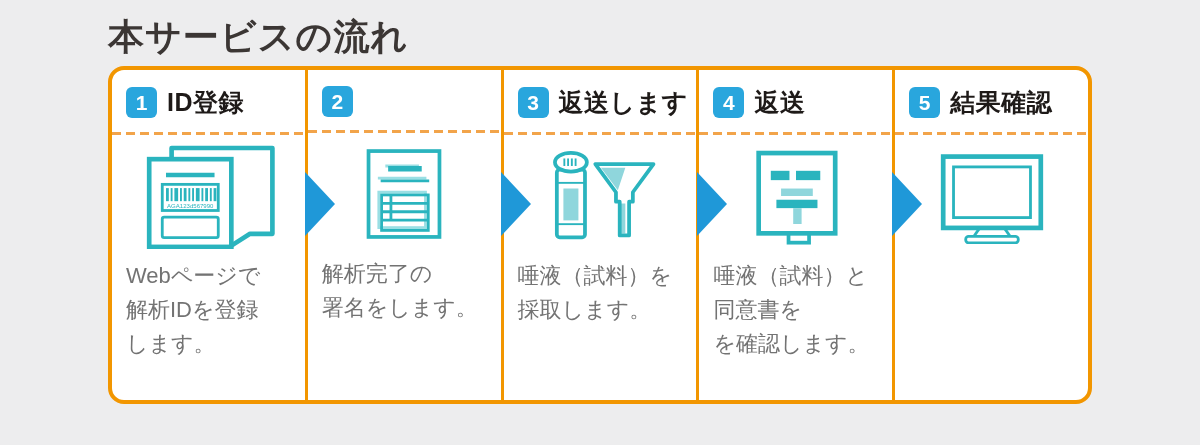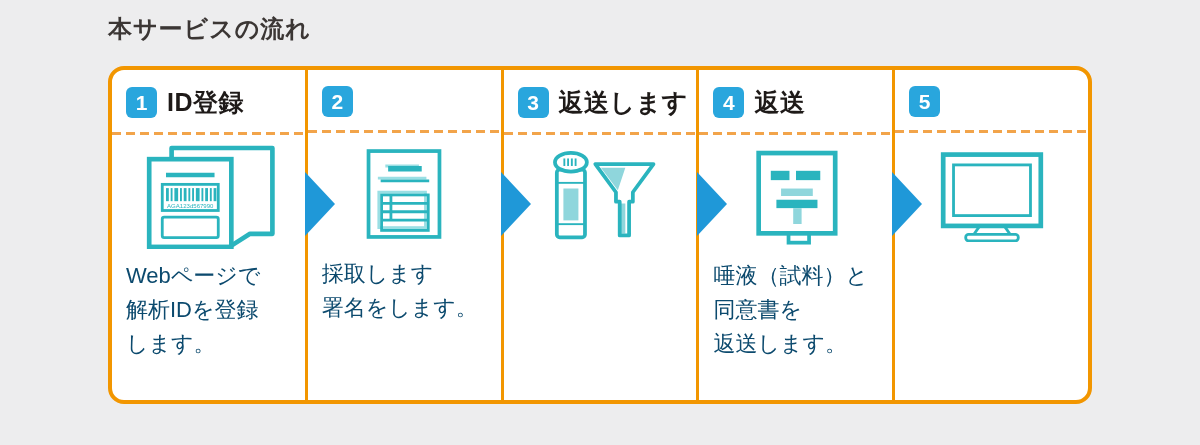--- a/index.html
+++ b/index.html
@@ -12,7 +12,7 @@
   }
   .section-title {
     position:absolute; left:108px; top:13px;
-    font-size:24px; font-weight:800; color:#3b3634; letter-spacing:1px;
+    font-size:36px; font-weight:800; color:#3b3634; letter-spacing:1px;
   }
   .flow-box {
     position:absolute; left:108px; top:66px;

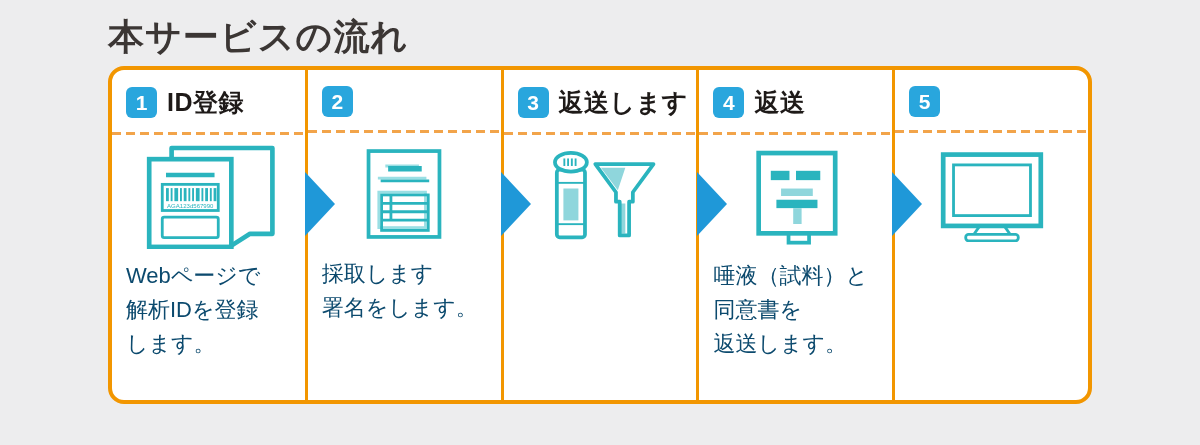--- a/index.html
+++ b/index.html
@@ -187,6 +187,7 @@
     <div class="col">
       <div class="col-header">
         <span class="badge">5</span>
+        <span class="step-title">結果確認</span>
       </div>
       <div class="dashed-separator"></div>
       <div class="icon-area">

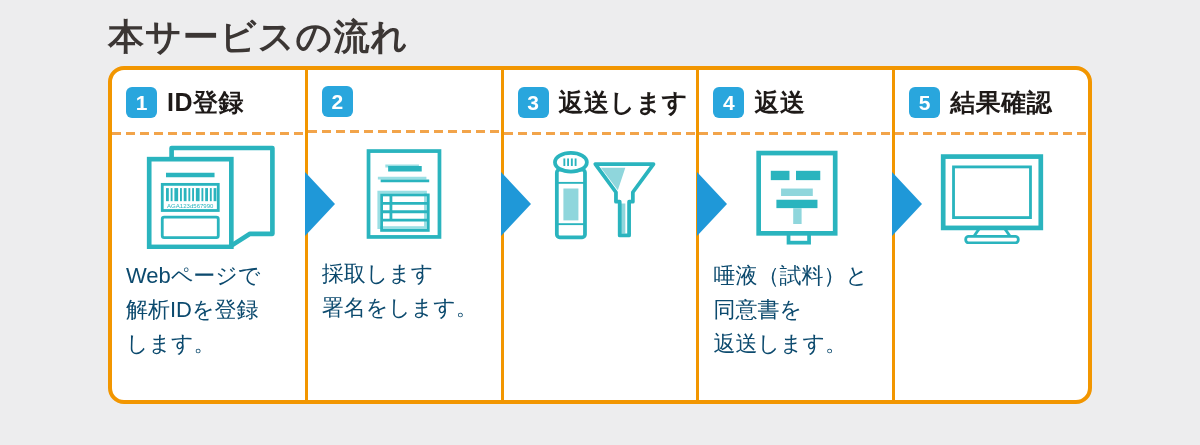--- a/index.html
+++ b/index.html
@@ -50,7 +50,7 @@
   }
   .step-desc {
     padding:2px 8px 0 14px;
-    font-size:22px; line-height:1.55; color:#0c4a6e;
+    font-size:22px; line-height:1.55; color:#737373;
     white-space:pre-line;
   }
   .flow-arrow {

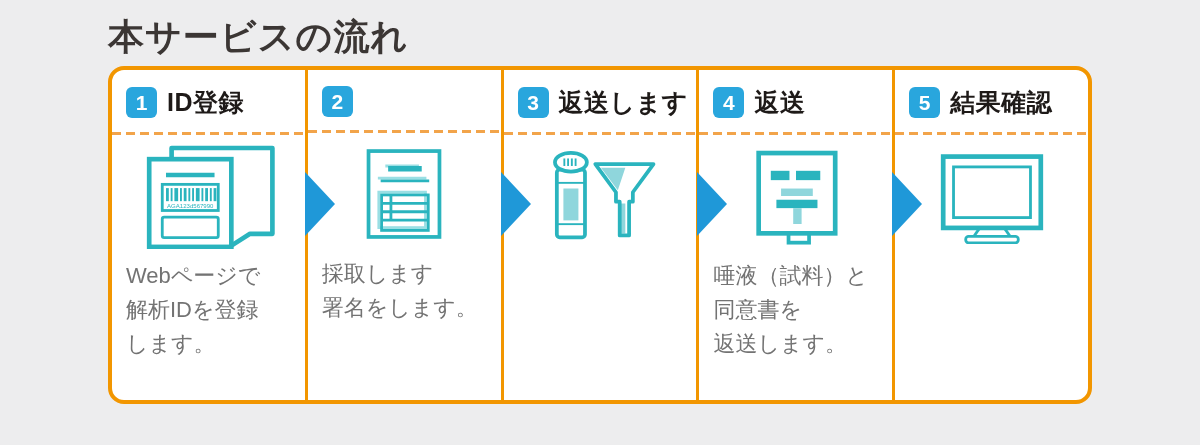--- a/index.html
+++ b/index.html
@@ -132,7 +132,7 @@
           </g>
         </svg>
       </div>
-      <p class="step-desc">採取します
+      <p class="step-desc">解析完了の
 署名をします。</p>
     </div>
 

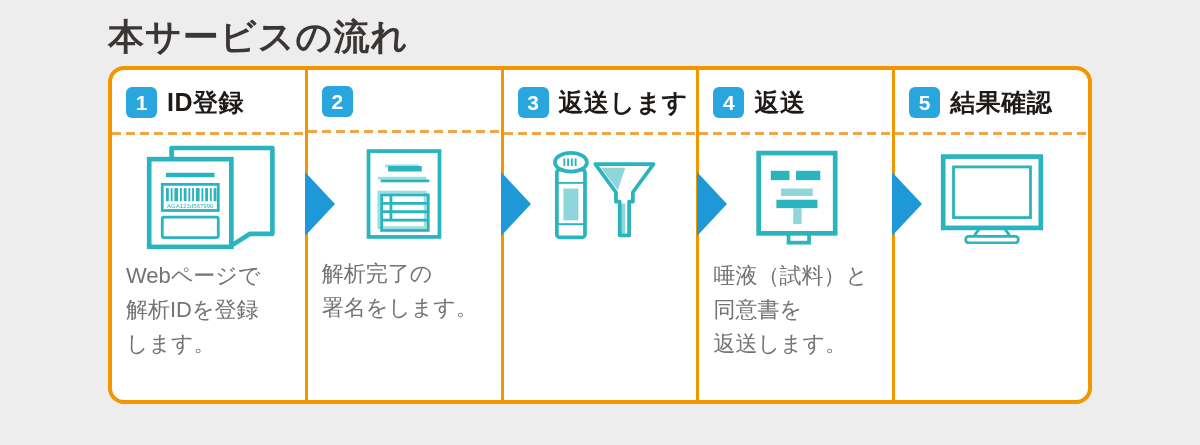--- a/index.html
+++ b/index.html
@@ -160,6 +160,8 @@
           <path d="M60 16 H122 L100 46 V56 H96 V92 H86 V56 H82 V46 Z" fill="none" stroke="#2ab4be" stroke-width="4" stroke-linejoin="round"></path>
         </svg>
       </div>
+      <p class="step-desc">唾液（試料）を
+採取します。</p>
     </div>
 
     <div class="col">

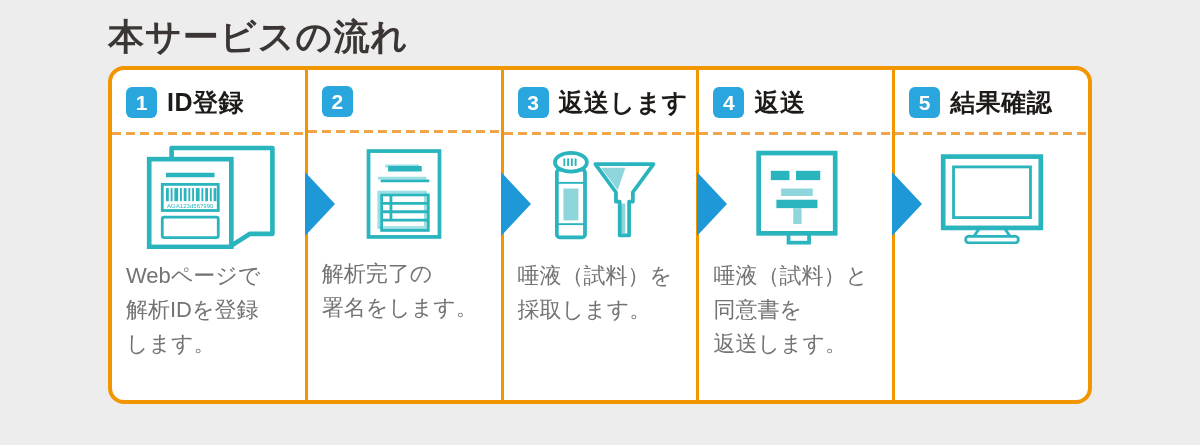--- a/index.html
+++ b/index.html
@@ -183,7 +183,7 @@
       </div>
       <p class="step-desc">唾液（試料）と
 同意書を
-返送します。</p>
+を確認します。</p>
     </div>
 
     <div class="col">

